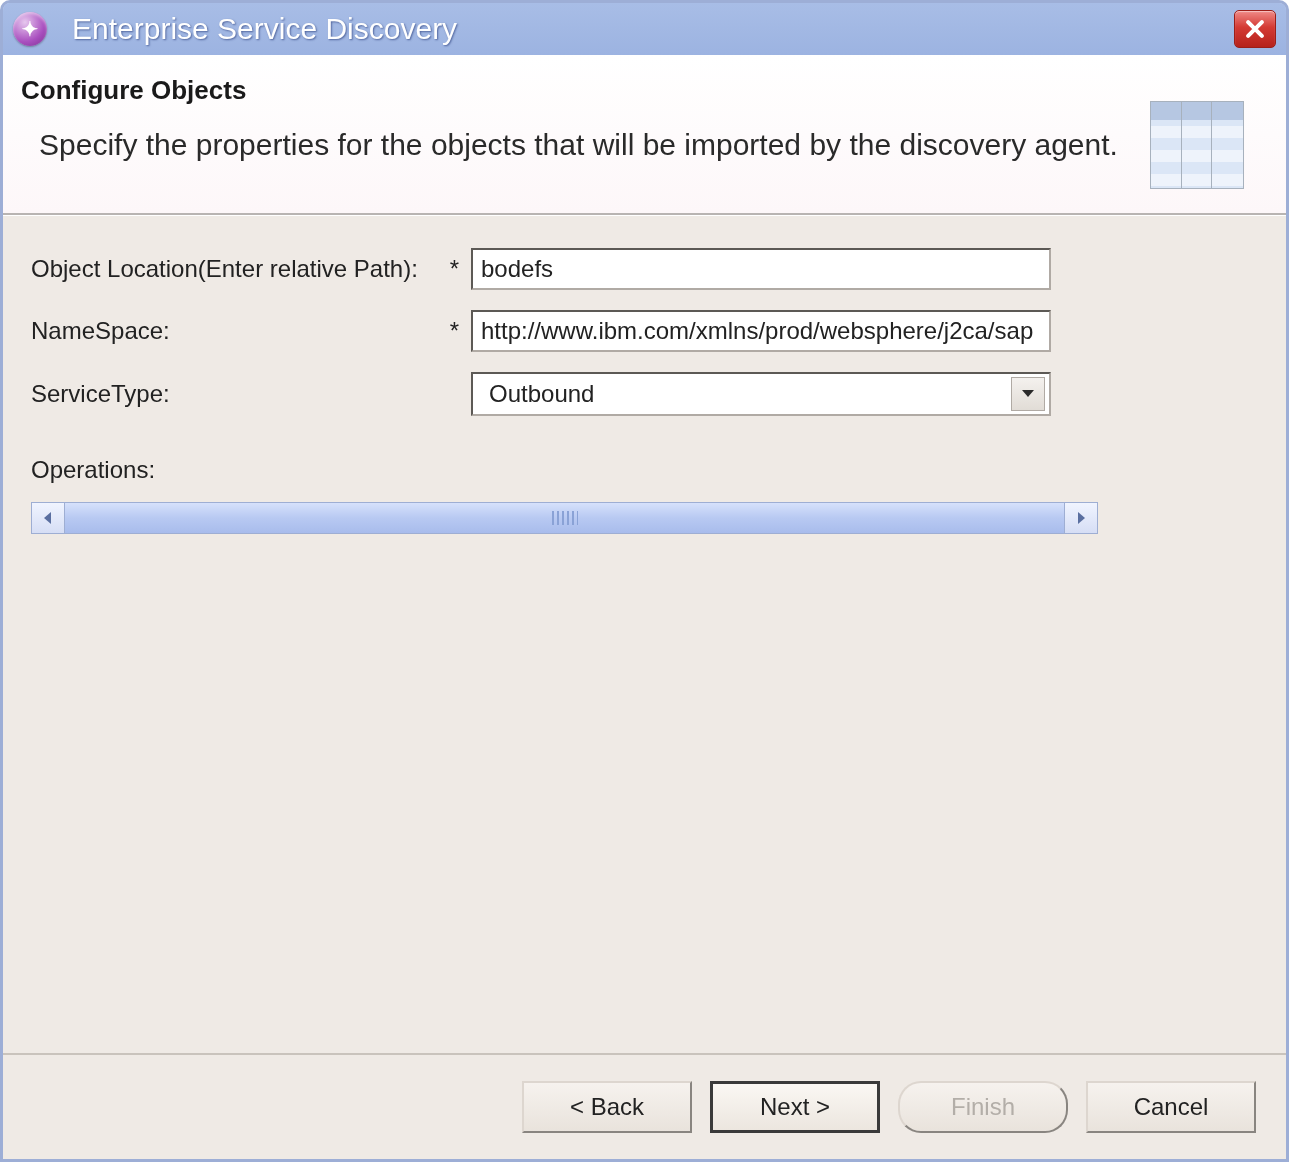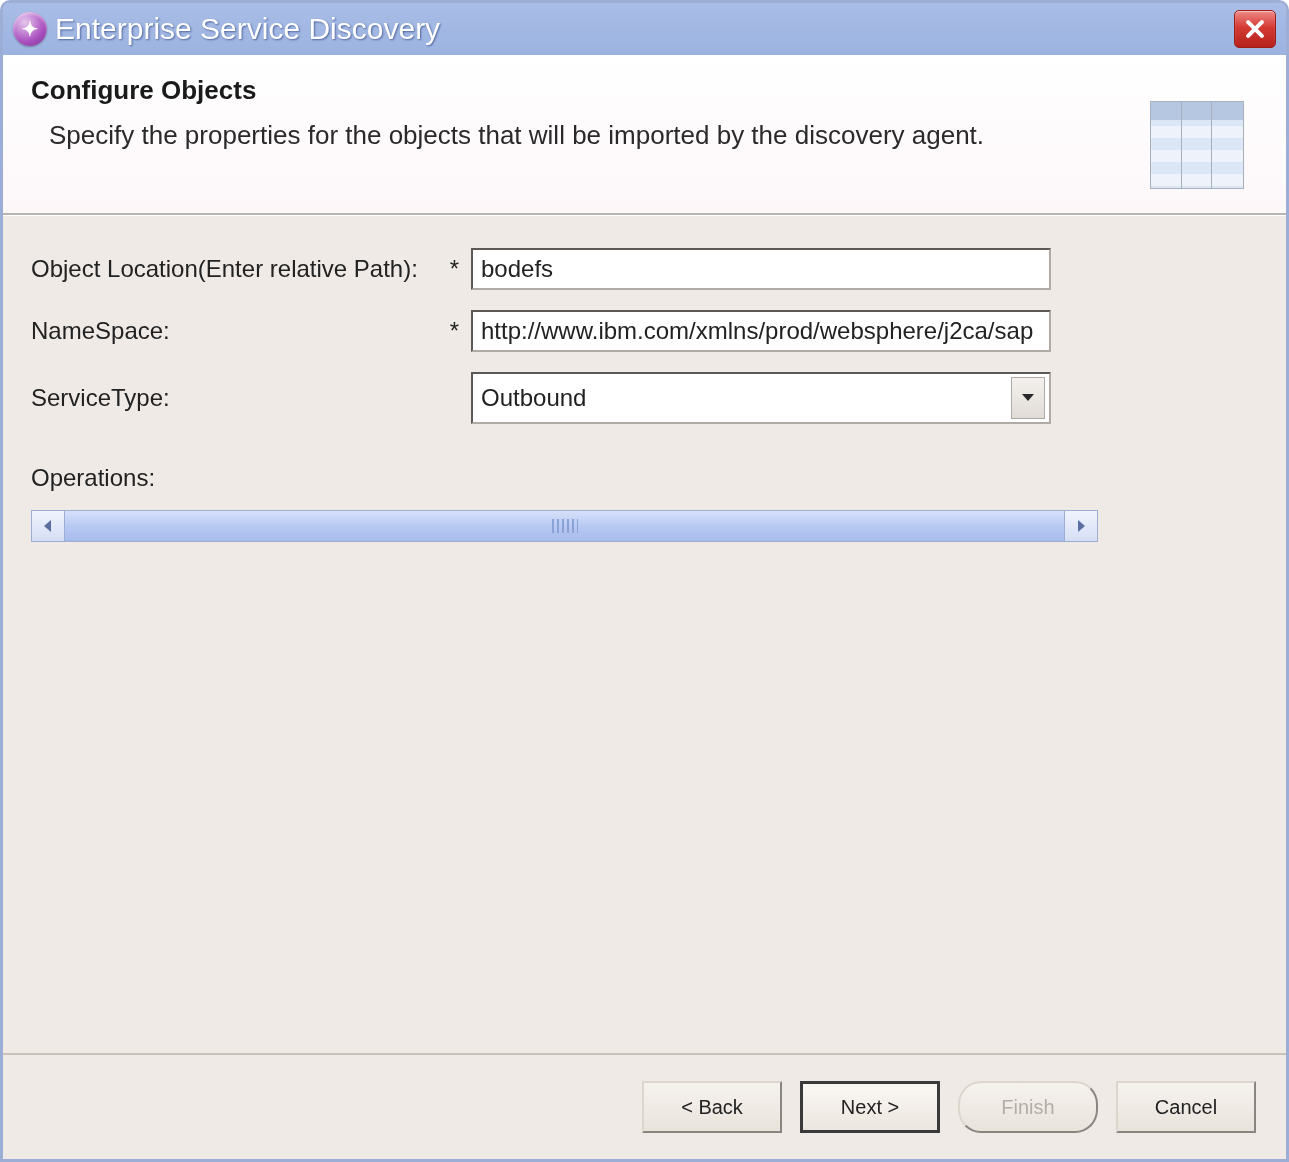--- a/index.html
+++ b/index.html
@@ -39,7 +39,7 @@
     box-shadow: inset 0 2px 3px rgba(255,255,255,.5), 0 1px 2px rgba(0,0,0,.3);
   }
   .title-text {
-    margin-left: 8px;
+    margin-left: 25px;
     font-size: 30px;
     font-weight: 400;
     text-shadow: 1px 1px 2px rgba(60,80,140,.8);

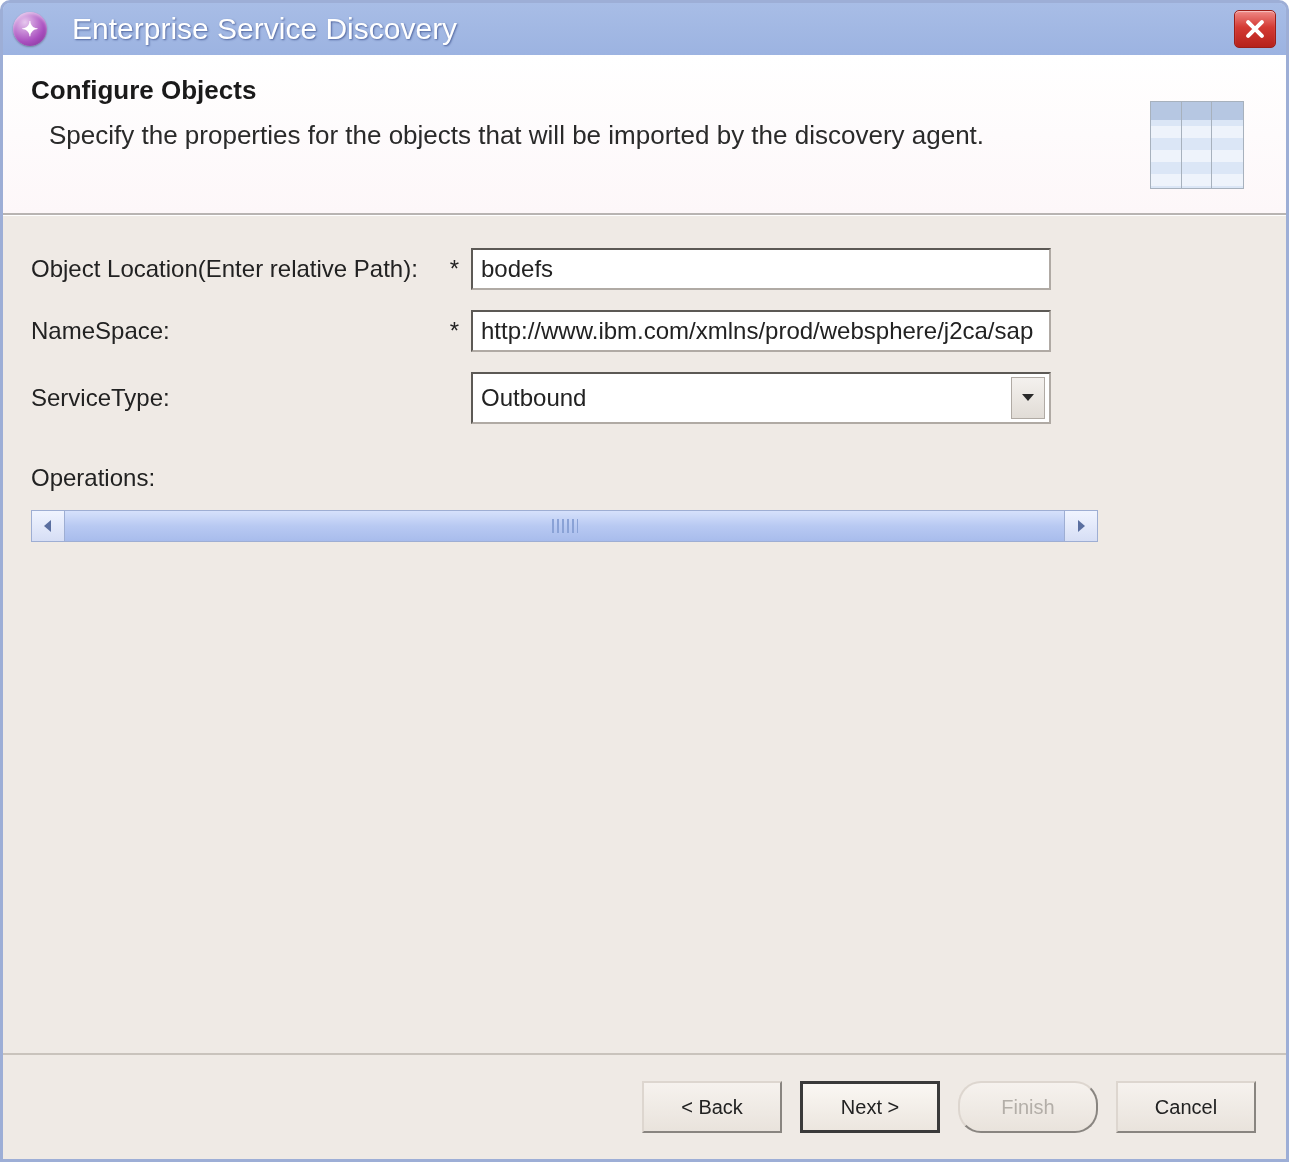--- a/index.html
+++ b/index.html
@@ -60,7 +60,7 @@
   .header-pane {
     background: linear-gradient(#fff, #fdf7f9);
     border-bottom: 2px solid #b8b4b2;
-    padding: 20px 28px 24px 28px;
+    padding: 20px 28px 24px 18px;
     display:flex;
     align-items:flex-start;
   }

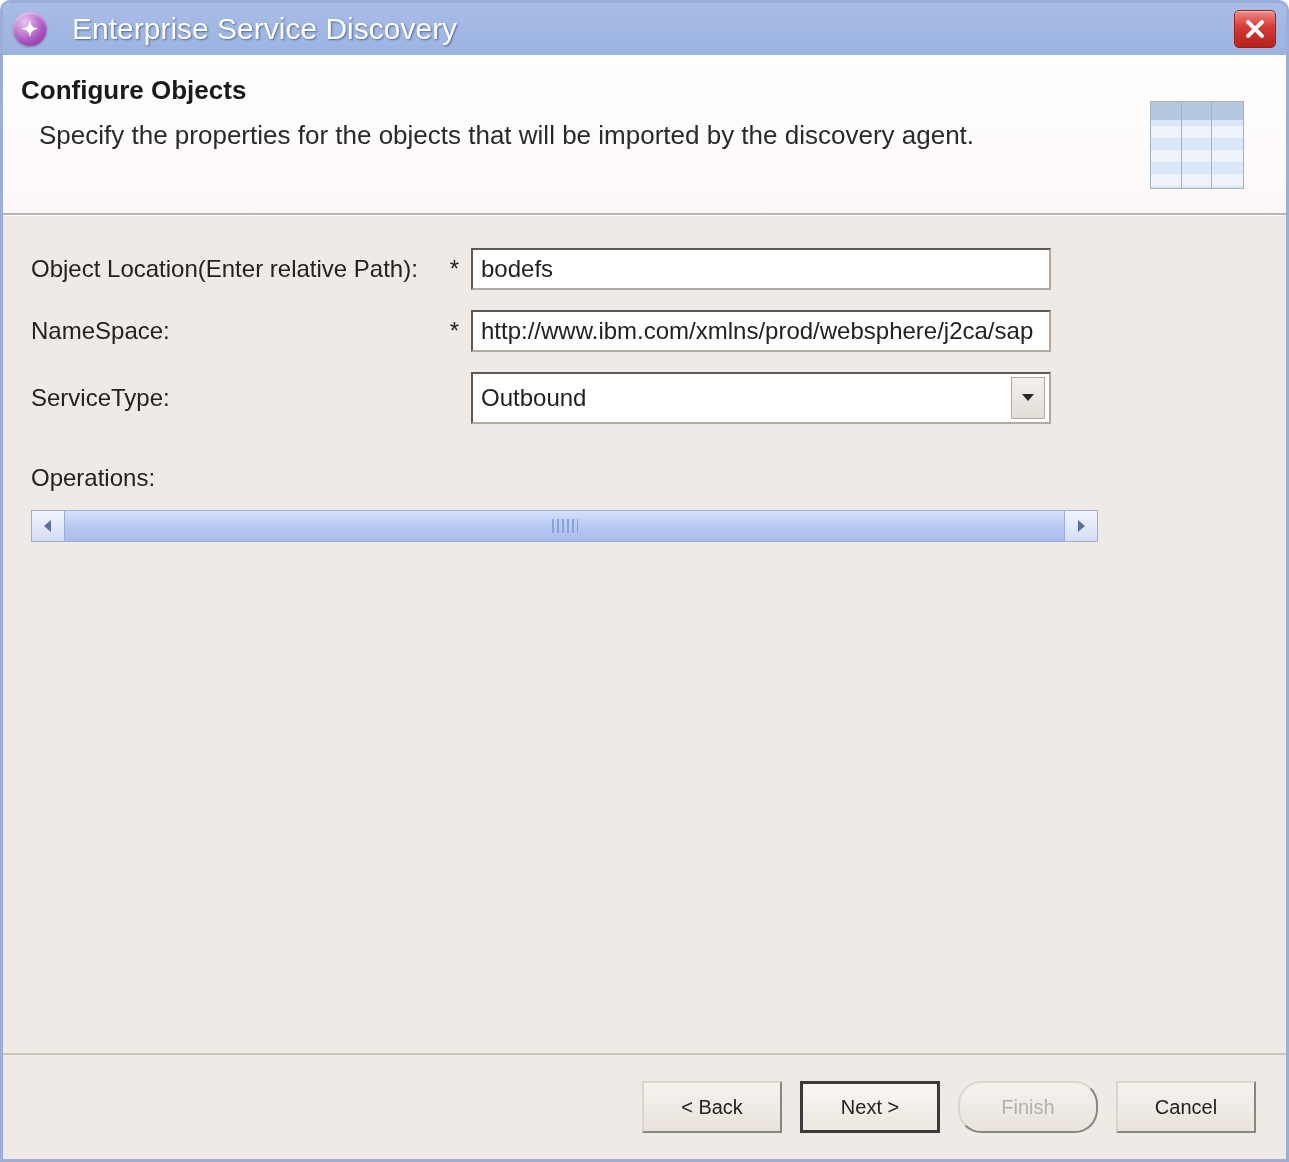--- a/index.html
+++ b/index.html
@@ -71,9 +71,9 @@
     color:#1a1a1a;
   }
   .header-desc {
-    margin-top: 14px;
+    margin-top: 22px;
     margin-left: 18px;
-    font-size: 26px;
+    font-size: 30px;
     color:#2a2a2a;
   }
   .header-icon {

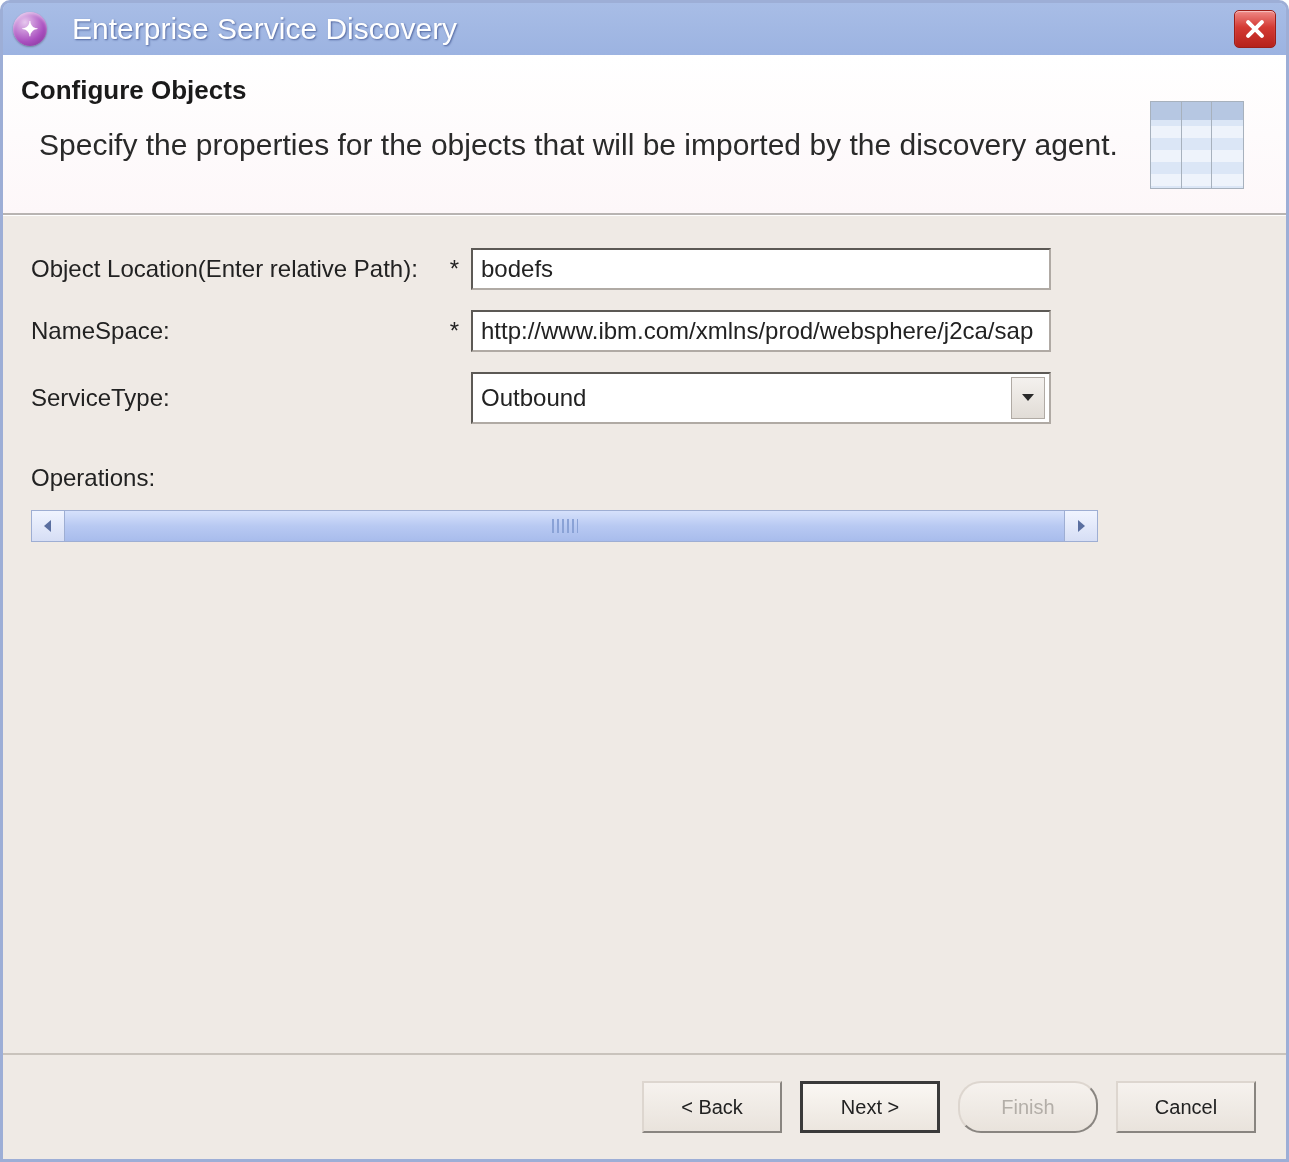--- a/index.html
+++ b/index.html
@@ -131,12 +131,12 @@
   .combo {
     flex: 0 0 580px;
     width: 580px;
-    height: 52px;
+    height: 44px;
     border: 2px inset #b0aaa4;
     background:#fff;
     display:flex;align-items:center;
     box-sizing:border-box;
-    padding-left:8px;
+    padding-left:16px;
     font-size:24px;
     position:relative;
     cursor:pointer;

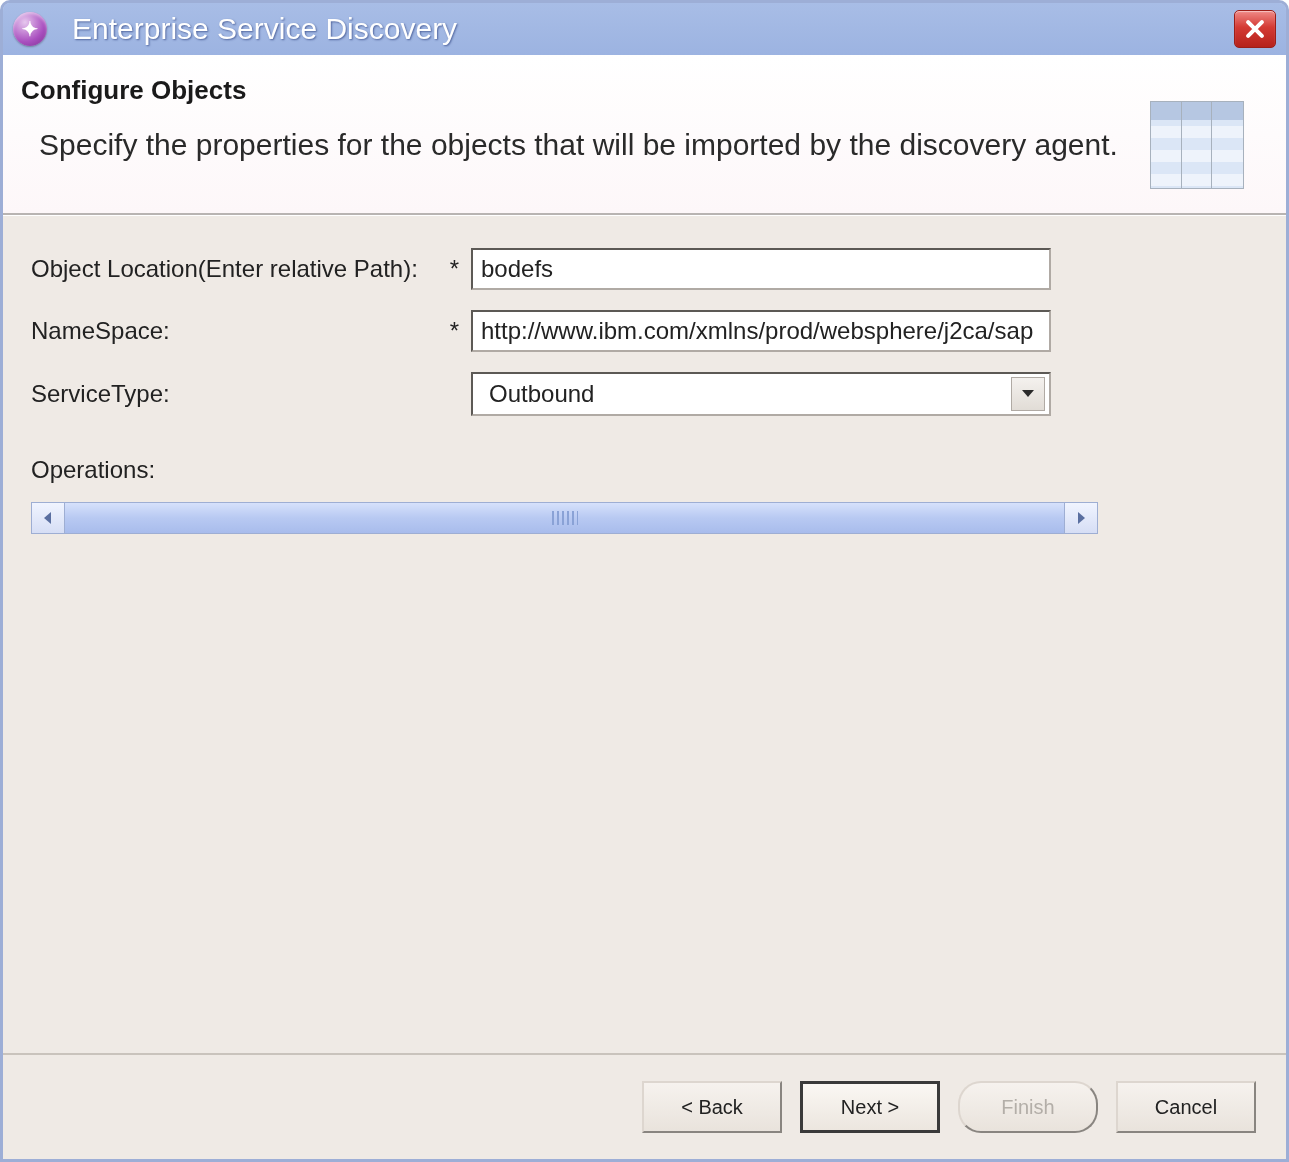--- a/index.html
+++ b/index.html
@@ -219,9 +219,9 @@
     gap: 18px;
   }
   .nav-btn {
-    width: 140px;
+    width: 170px;
     height: 52px;
-    font-size: 20px;
+    font-size: 24px;
     font-family:inherit;
     background: linear-gradient(#f6f2ee, #e9e3dc);
     border: 2px outset #ddd6cf;

